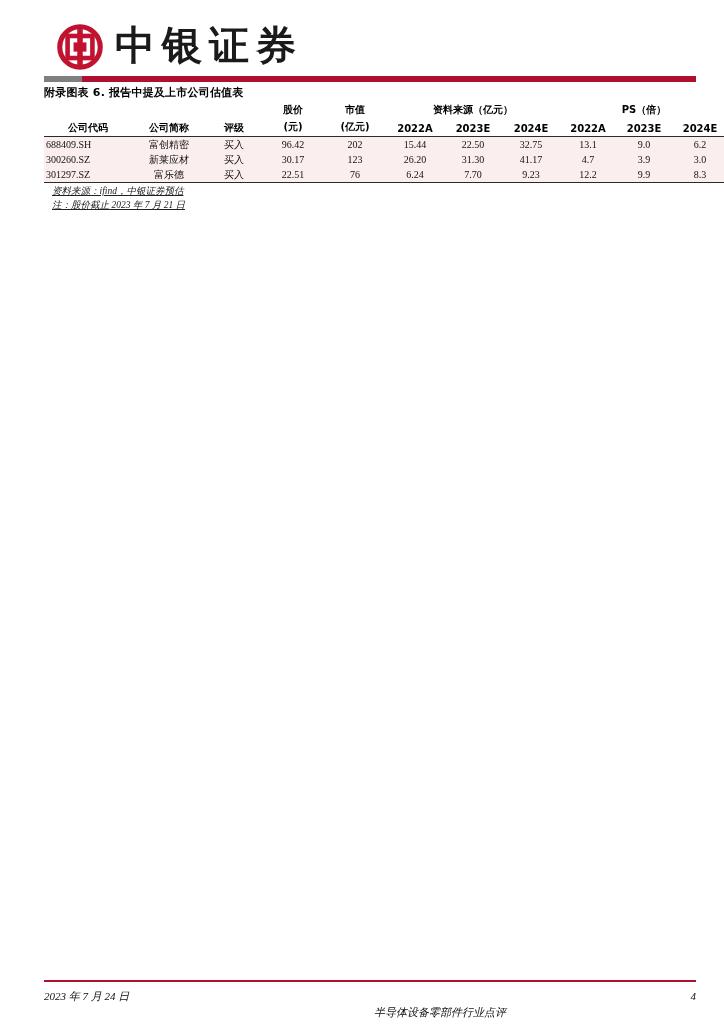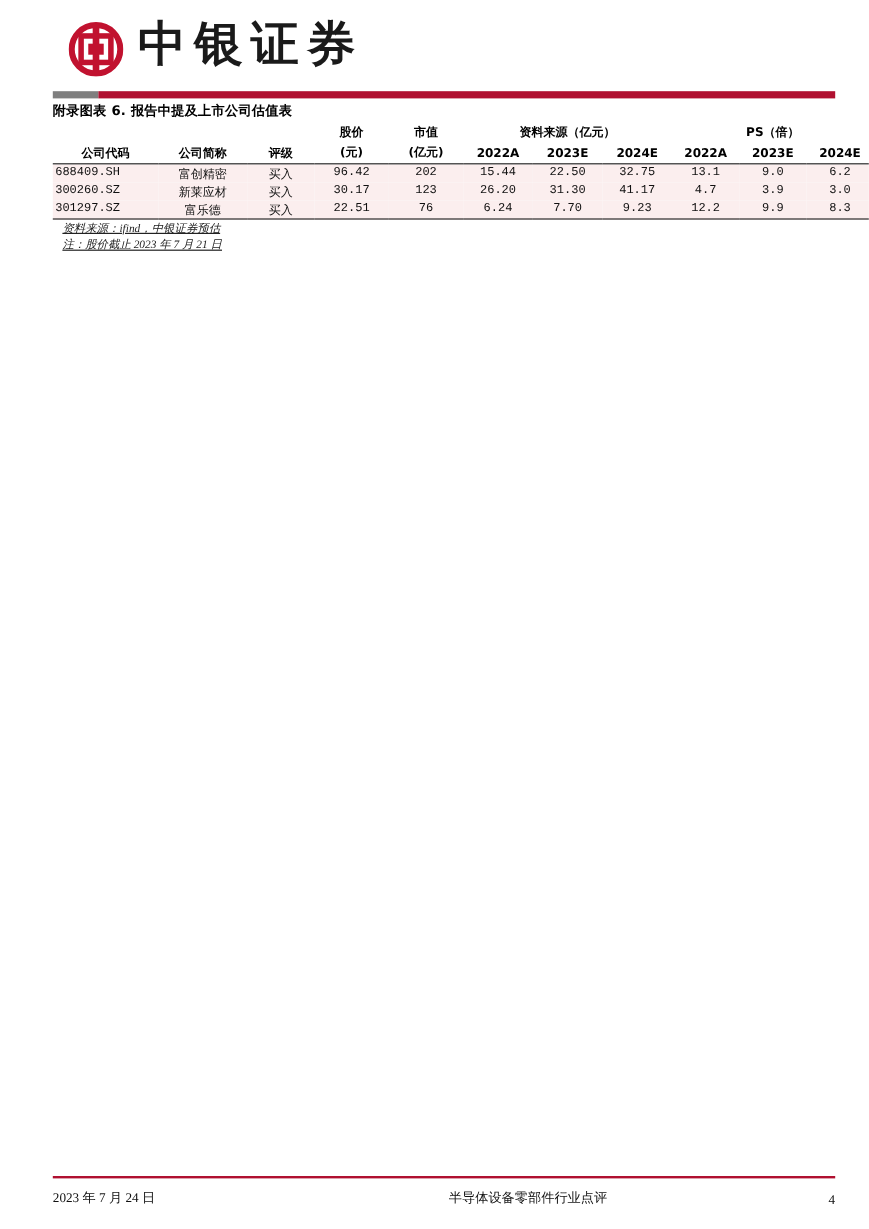--- a/index.html
+++ b/index.html
@@ -33,7 +33,7 @@
   }
   .logo-row {
     display: flex;
-    align-items: flex-start;
+    align-items: center;
     height: 58px;
   }
   .boc-mark {

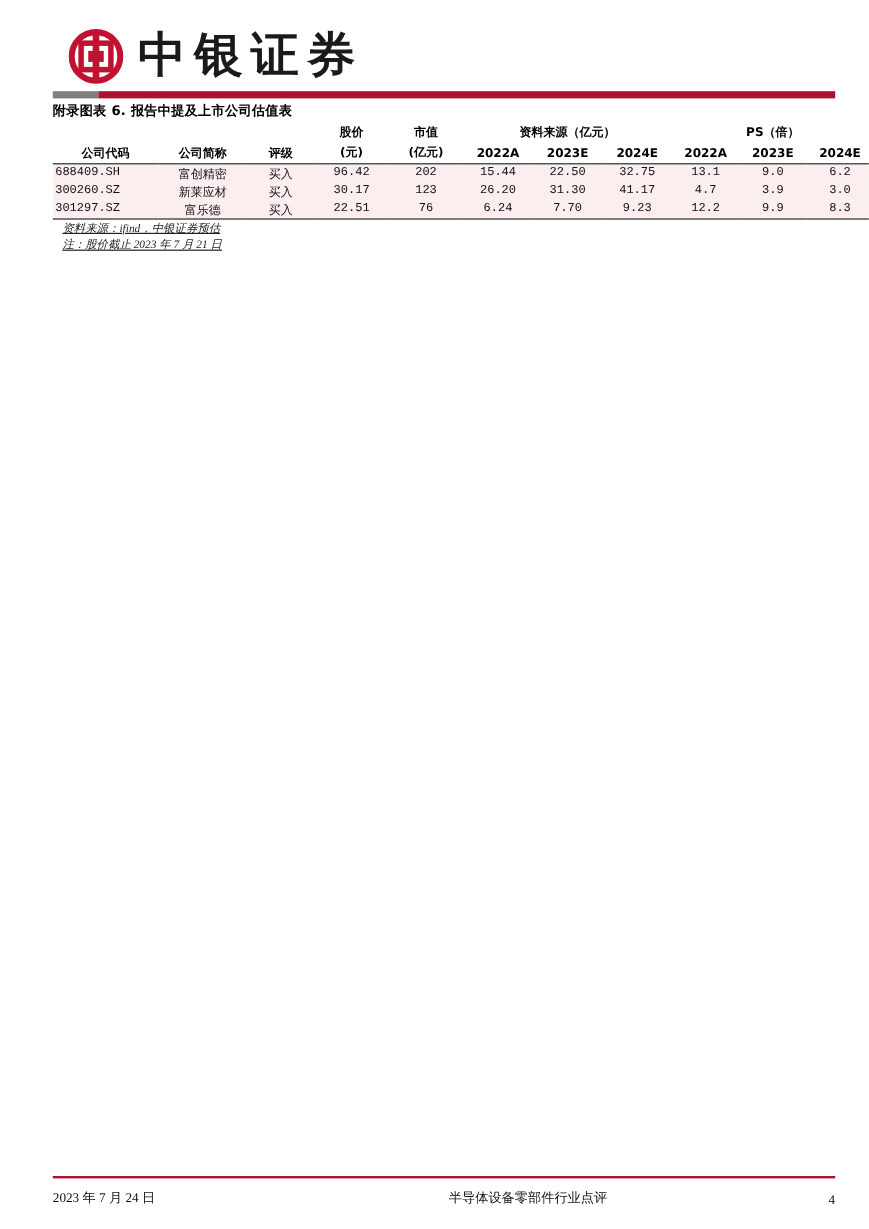--- a/index.html
+++ b/index.html
@@ -136,7 +136,6 @@
     text-align: center;
     background: #fbeeee;
     white-space: nowrap;
-    font-family: Liberation Mono, monospace;
   }
   table.valuation tbody tr.data td.code {
     text-align: left;

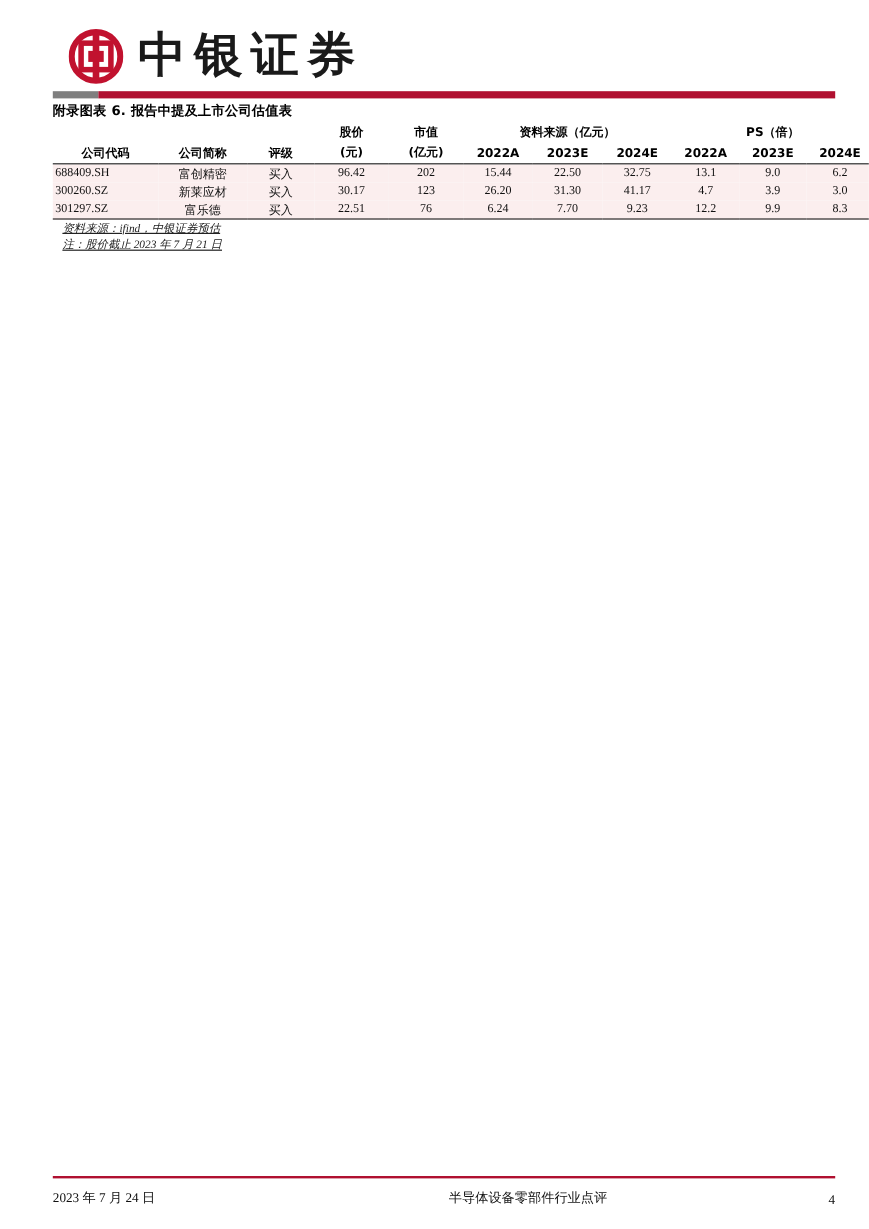--- a/index.html
+++ b/index.html
@@ -180,10 +180,11 @@
     width: 652px;
     height: 20px;
     display: flex;
-    align-items: flex-end;
+    align-items: center;
     font-family: "Liberation Serif", "DejaVu Serif", serif;
     font-size: 11px;
     color: #111;
+    font-style: italic;
   }
   .footer .f-left { width: 200px; text-align: left; white-space: nowrap; }
   .footer .f-center { flex: 1; text-align: center; white-space: nowrap; margin-top: 32px; }

